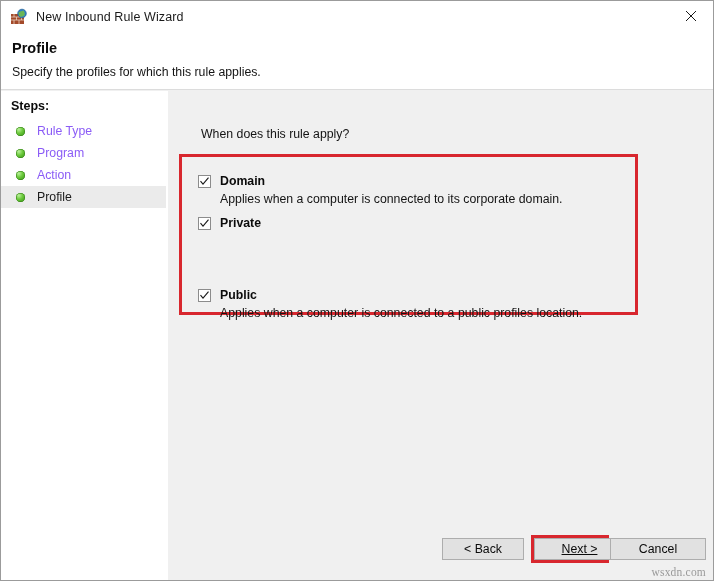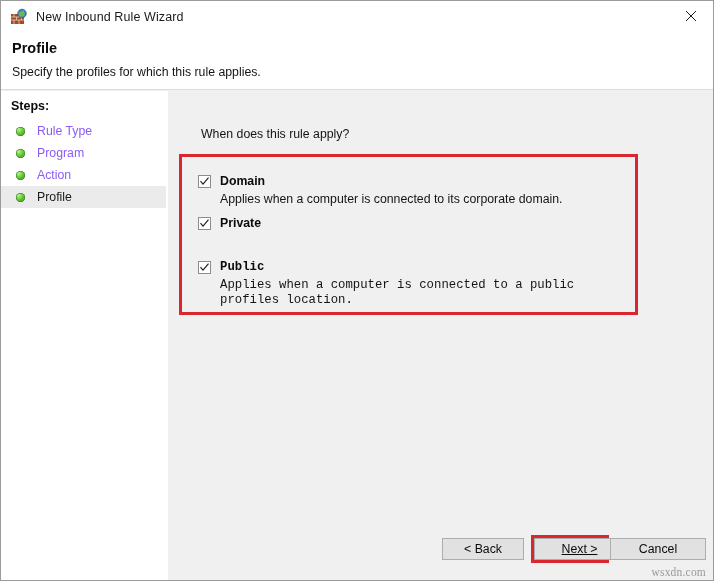--- a/index.html
+++ b/index.html
@@ -337,7 +337,7 @@
       </div>
     </div>
 
-    <div class="option" style="top:168px;font-family:Liberation Mono, monospace;">
+    <div class="option" style="top:196px;">
       <div class="option-head">
         <span class="checkbox">
           <svg width="11" height="11" viewBox="0 0 11 11">

